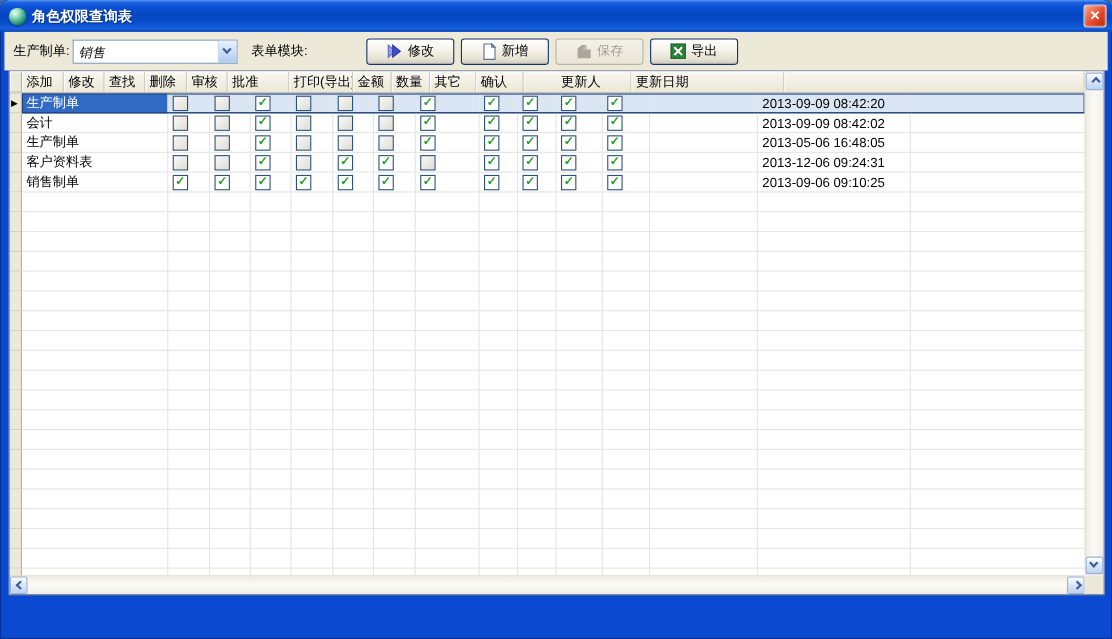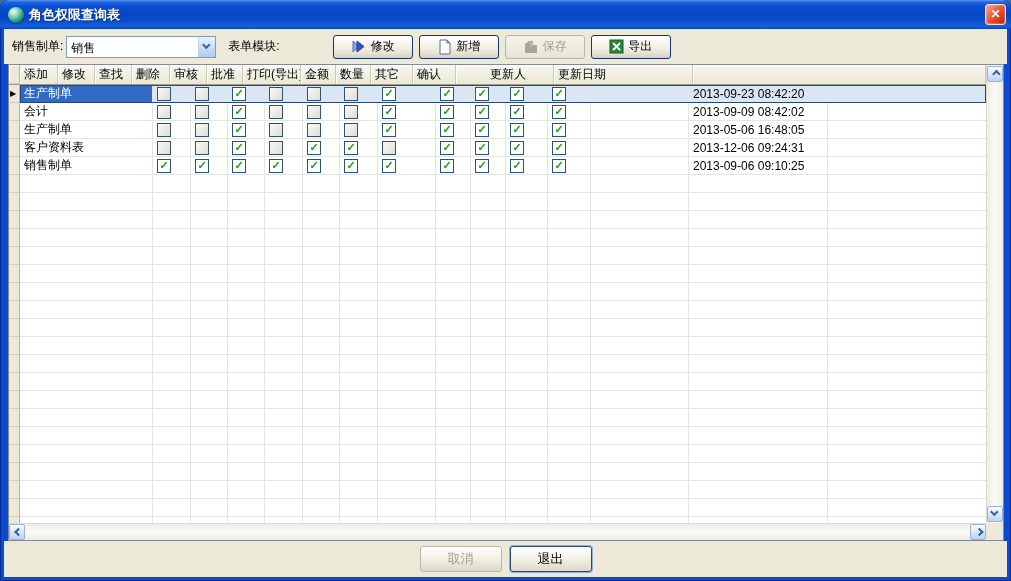--- a/index.html
+++ b/index.html
@@ -131,7 +131,7 @@
   </div>
 
   <div class="toolbar">
-    <span class="tb-label">销售制单:</span>
+    <span class="tb-label">生产制单:</span>
     <div class="combo" style="width:150px">
       <span class="val">销售</span>
       <span class="drop">

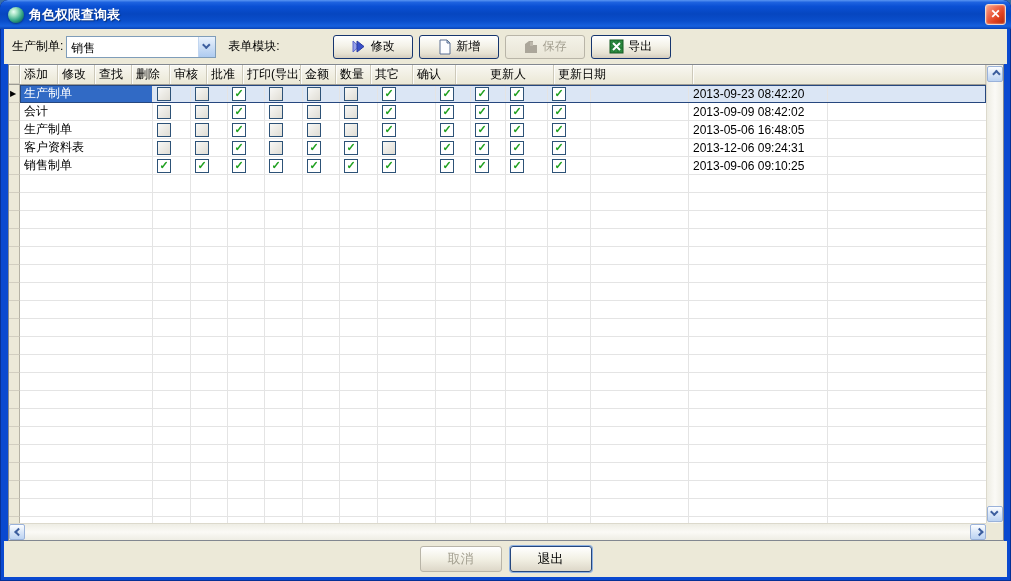--- a/index.html
+++ b/index.html
@@ -37,7 +37,7 @@
   }
   .tb-label { color:#000; margin-right:3px; }
   .combo { display:flex; align-items:stretch; height:22px; border:1px solid #7f9db9; background:#fff; }
-  .combo .val { flex:1; padding:3px 4px 0 4px; white-space:nowrap; overflow:hidden; }
+  .combo .val { flex:1; padding:3px 4px 0 4px; white-space:nowrap; overflow:hidden;font-style:italic; }
   .combo .drop {
     width:17px; flex:none; display:flex; align-items:center; justify-content:center;
     background: linear-gradient(180deg,#e9f2fd 0%,#cfe0f6 45%,#aecbf0 100%);

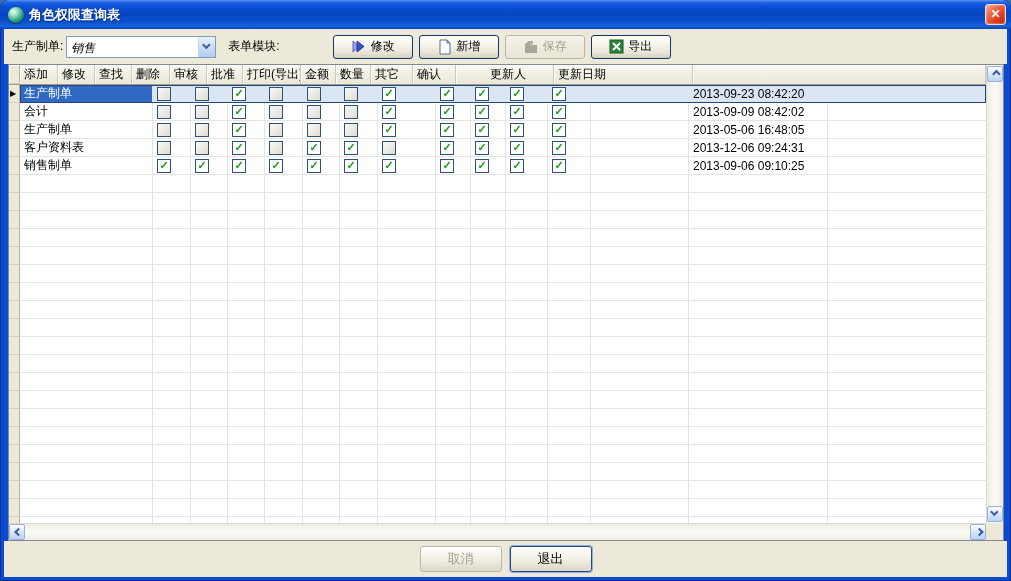--- a/index.html
+++ b/index.html
@@ -182,7 +182,7 @@
           <div class="cell" style="width: 37px;">查找</div>
           <div class="cell" style="width: 38px;">删除</div>
           <div class="cell" style="width: 37px;">审核</div>
-          <div class="cell" style="width: 36px;">批准</div>
+          <div class="cell" style="width: 56px;">批准</div>
           <div class="cell" style="width: 58px;">打印(导出)</div>
           <div class="cell" style="width: 35px;">金额</div>
           <div class="cell" style="width: 35px;">数量</div>

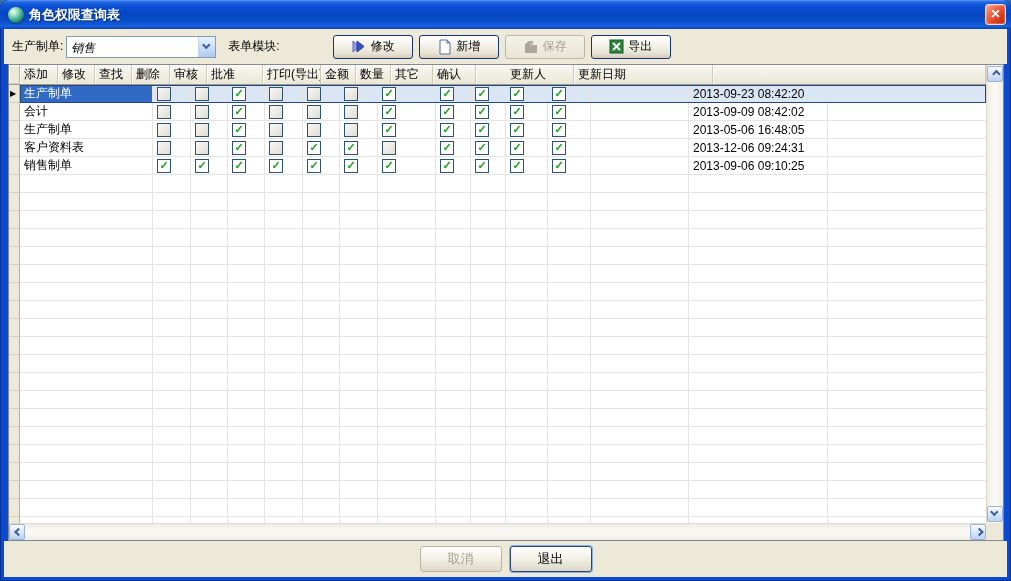--- a/index.html
+++ b/index.html
@@ -229,7 +229,7 @@
             <span class="cb on">✓</span>
           </div>
           <div class="cell body-cell" style="width: 98px;"></div>
-          <div class="cell body-cell" style="width: 139px;">2013-09-23 08:42:20</div>
+          <div class="cell body-cell" style="width: 139px;">2013-09-09 08:42:20</div>
           <div class="cell body-cell filler"></div>
         </div>
         <div class="row">

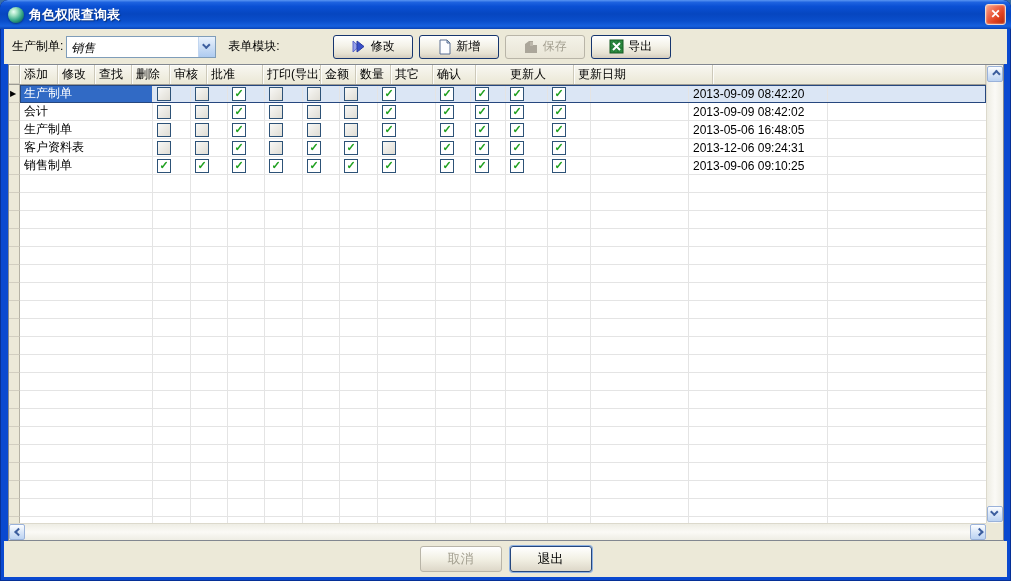--- a/index.html
+++ b/index.html
@@ -772,10 +772,6 @@
     <div class="corner"></div>
   </div>
 
-  <div class="footer">
-    <button class="ft-btn disabled">取消</button>
-    <button class="ft-btn focused">退出</button>
-  </div>
 
 </div>
 

